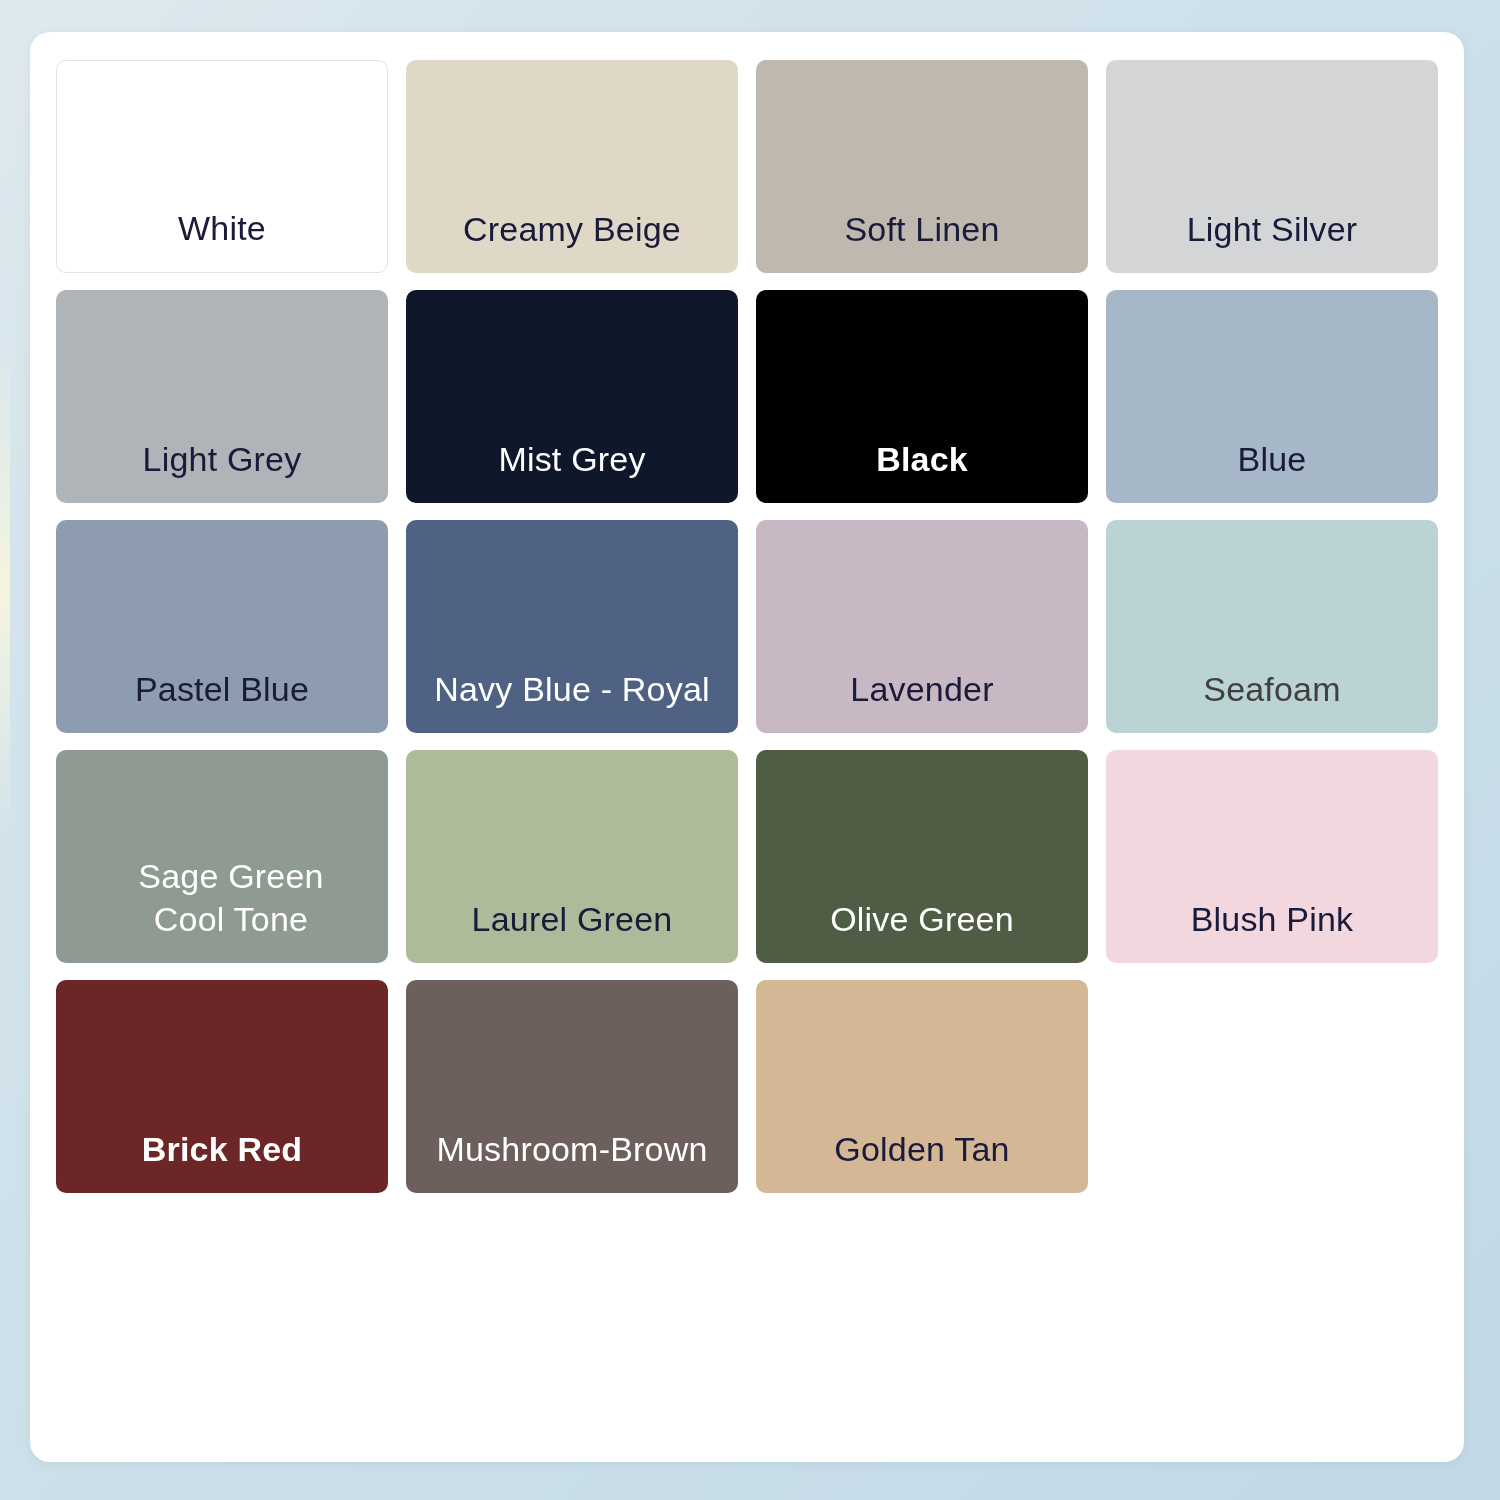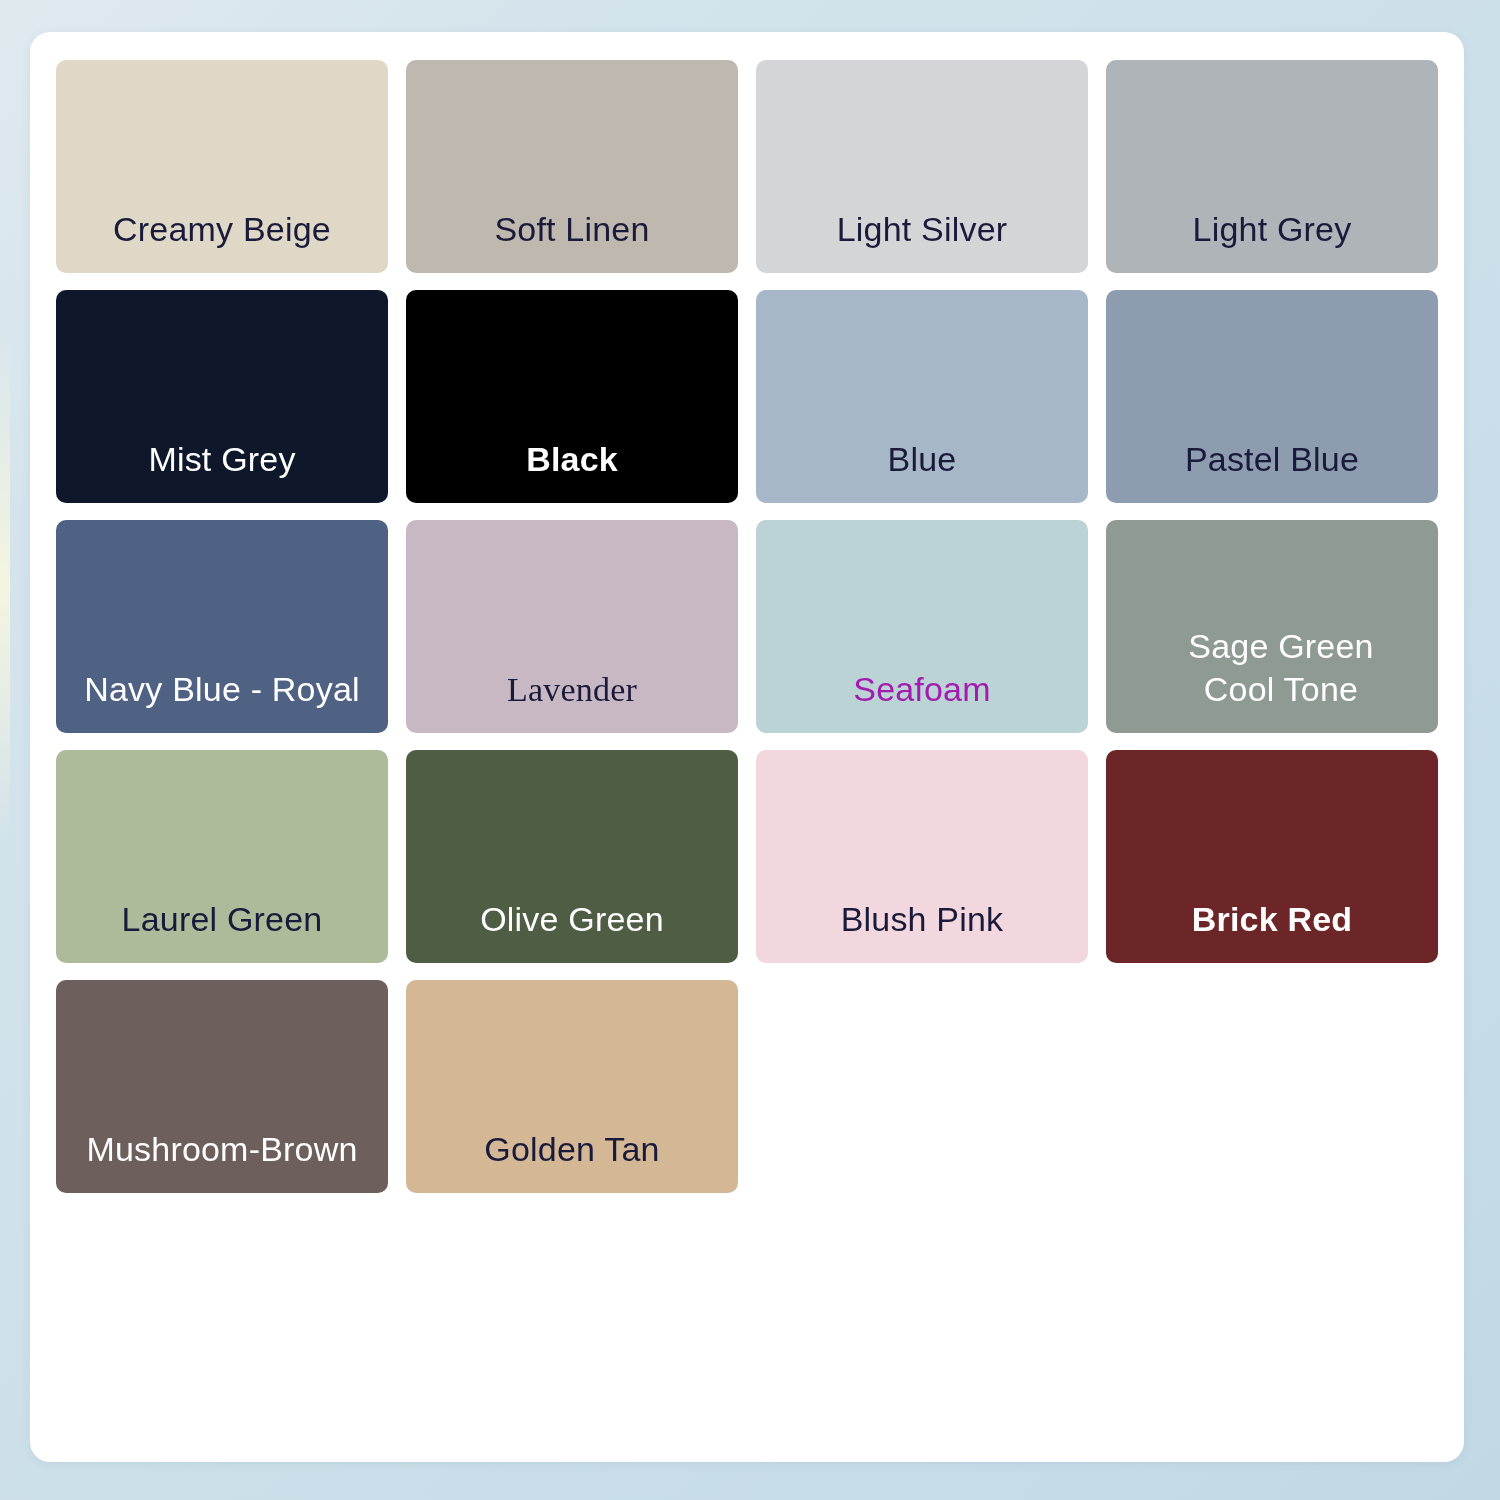--- a/index.html
+++ b/index.html
@@ -105,6 +105,9 @@
 <div id="palette-page">
   <div id="palette-card">
     <div id="swatch-grid">
+        <div class="swatch bordered" style="background: rgb(255, 255, 255);">
+          <span class="swatch-label" style="color: rgb(26, 26, 58);">White</span>
+        </div>
         <div class="swatch" style="background: rgb(223, 216, 198);">
           <span class="swatch-label" style="color: rgb(26, 26, 58);">Creamy Beige</span>
         </div>

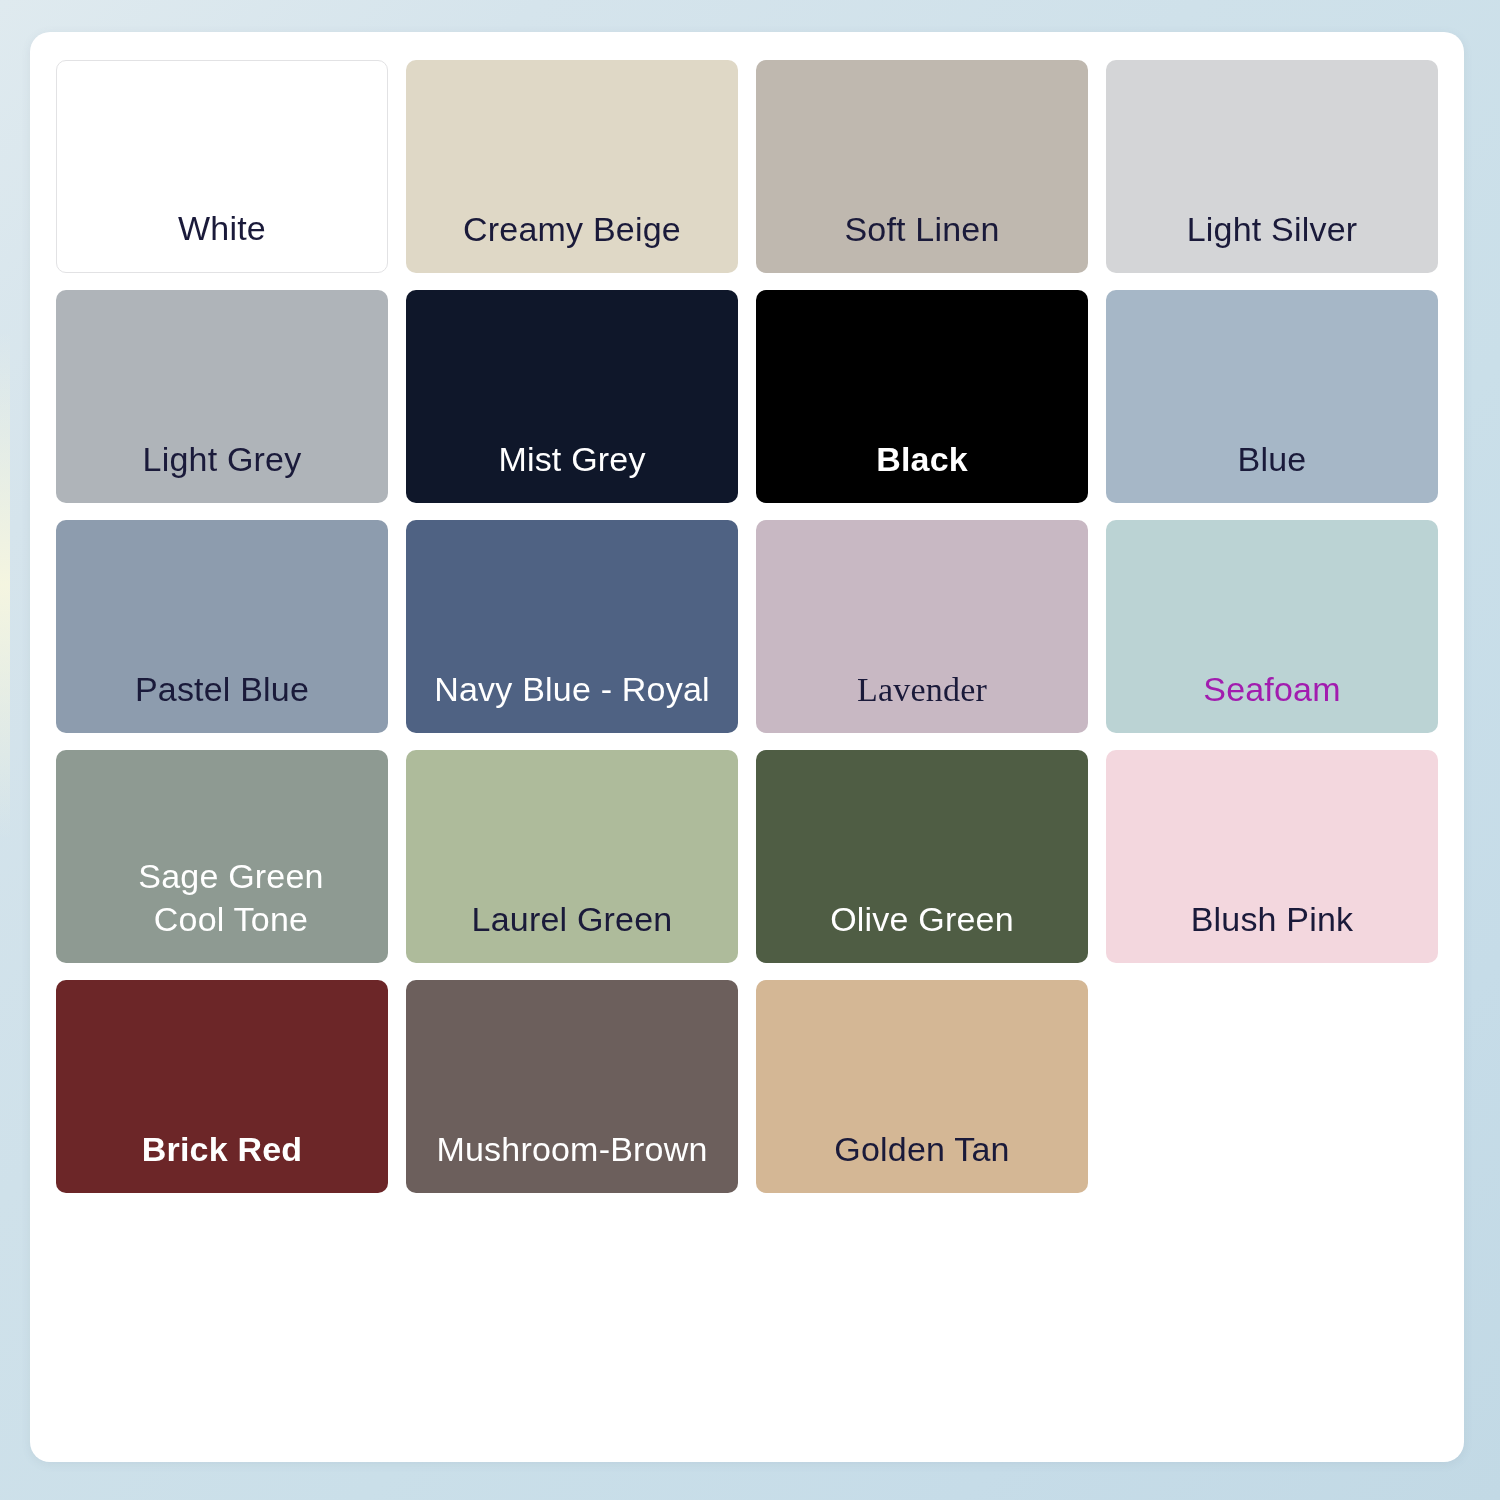--- a/index.html
+++ b/index.html
@@ -135,7 +135,7 @@
         <div class="swatch" style="background: rgb(79, 98, 131);">
           <span class="swatch-label" style="color: rgb(255, 255, 255);">Navy Blue - Royal</span>
         </div>
-        <div class="swatch" style="background: rgb(200, 184, 195); font-family: Liberation Serif, serif;">
+        <div class="swatch" style="background: rgb(200, 184, 195);">
           <span class="swatch-label" style="color: rgb(26, 26, 58);">Lavender</span>
         </div>
         <div class="swatch" style="background: rgb(187, 211, 212);">

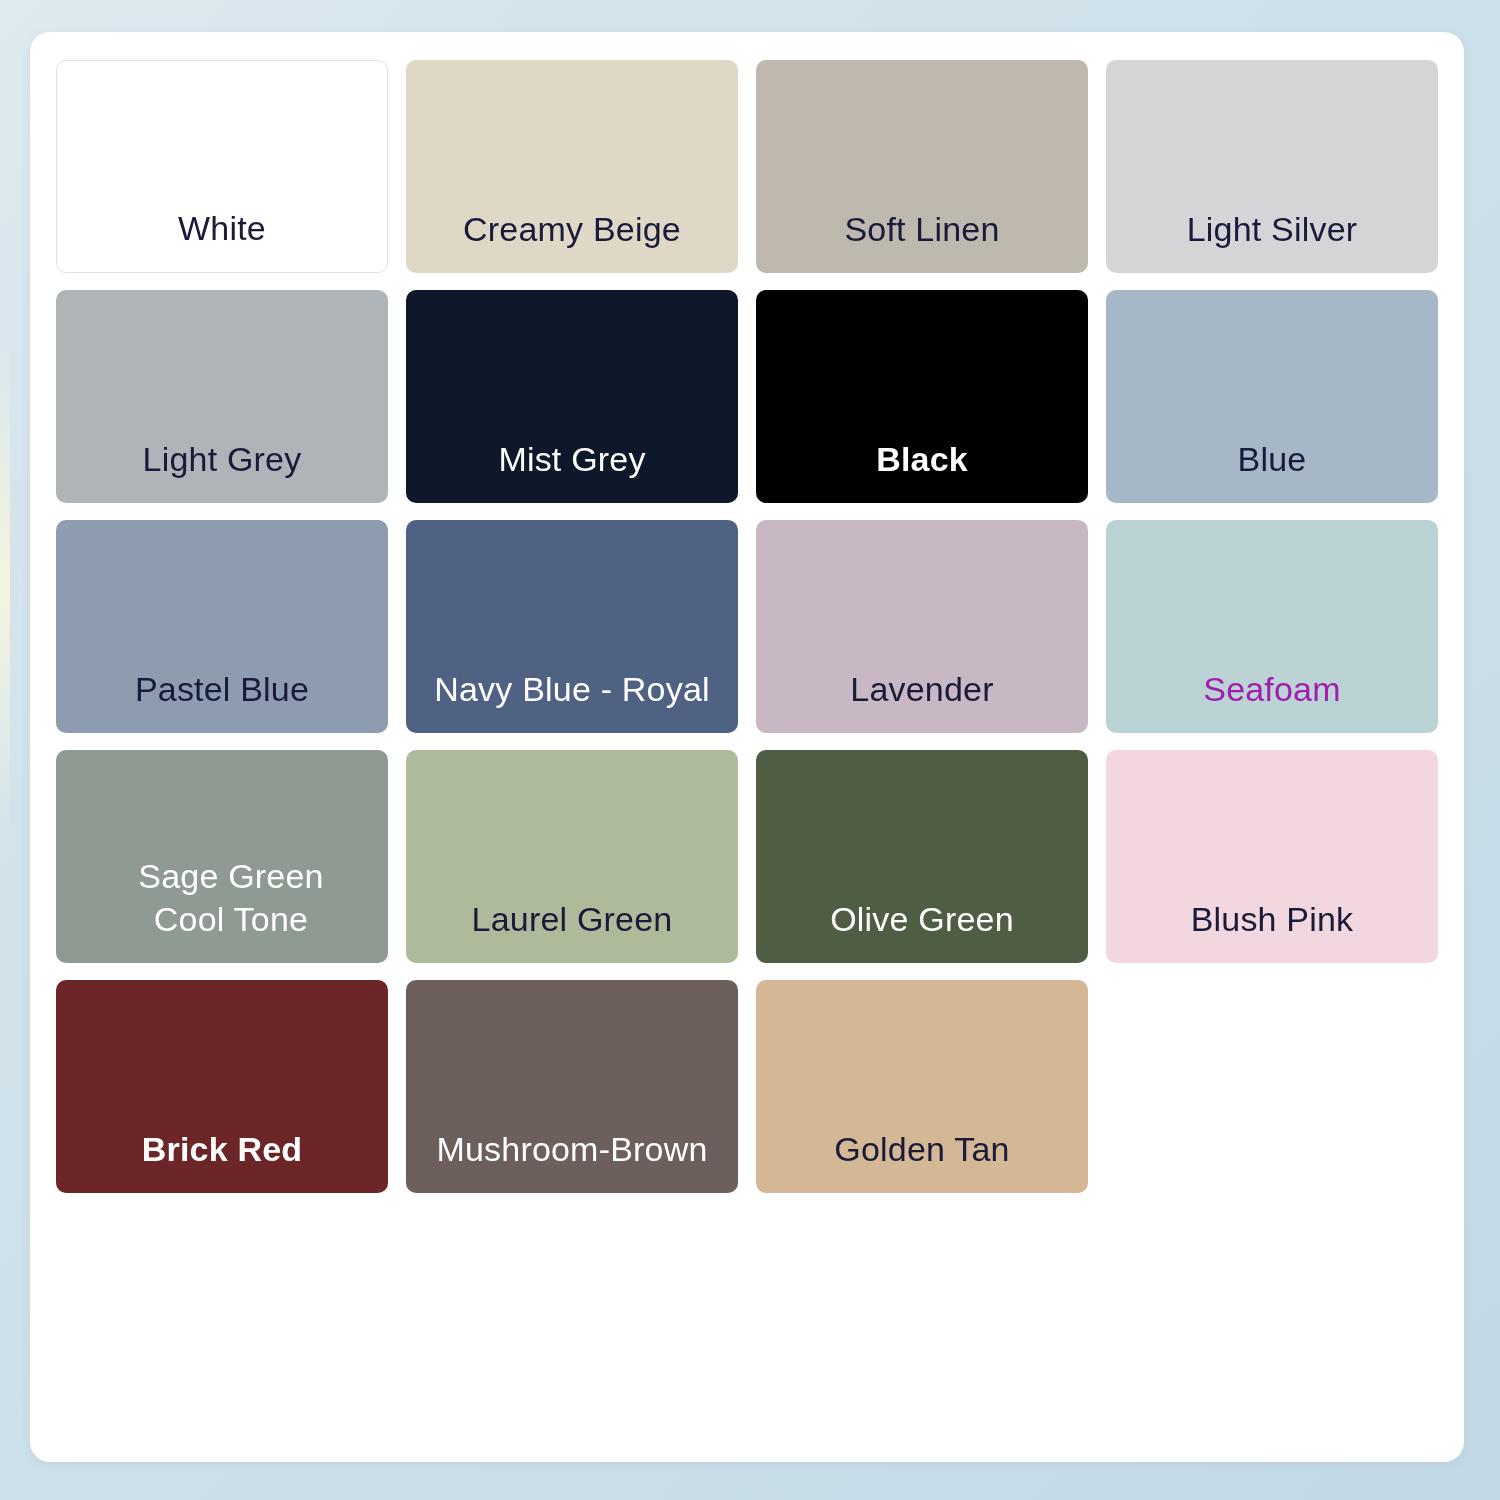--- a/index.html
+++ b/index.html
@@ -139,7 +139,7 @@
           <span class="swatch-label" style="color: rgb(26, 26, 58);">Lavender</span>
         </div>
         <div class="swatch" style="background: rgb(187, 211, 212);">
-          <span class="swatch-label" style="color: #a21caf;">Seafoam</span>
+          <span class="swatch-label" style="color: #404040;">Seafoam</span>
         </div>
         <div class="swatch" style="background: rgb(142, 154, 146);">
           <span class="swatch-label" style="color: rgb(255, 255, 255); padding-left: 18px;">Sage Green

